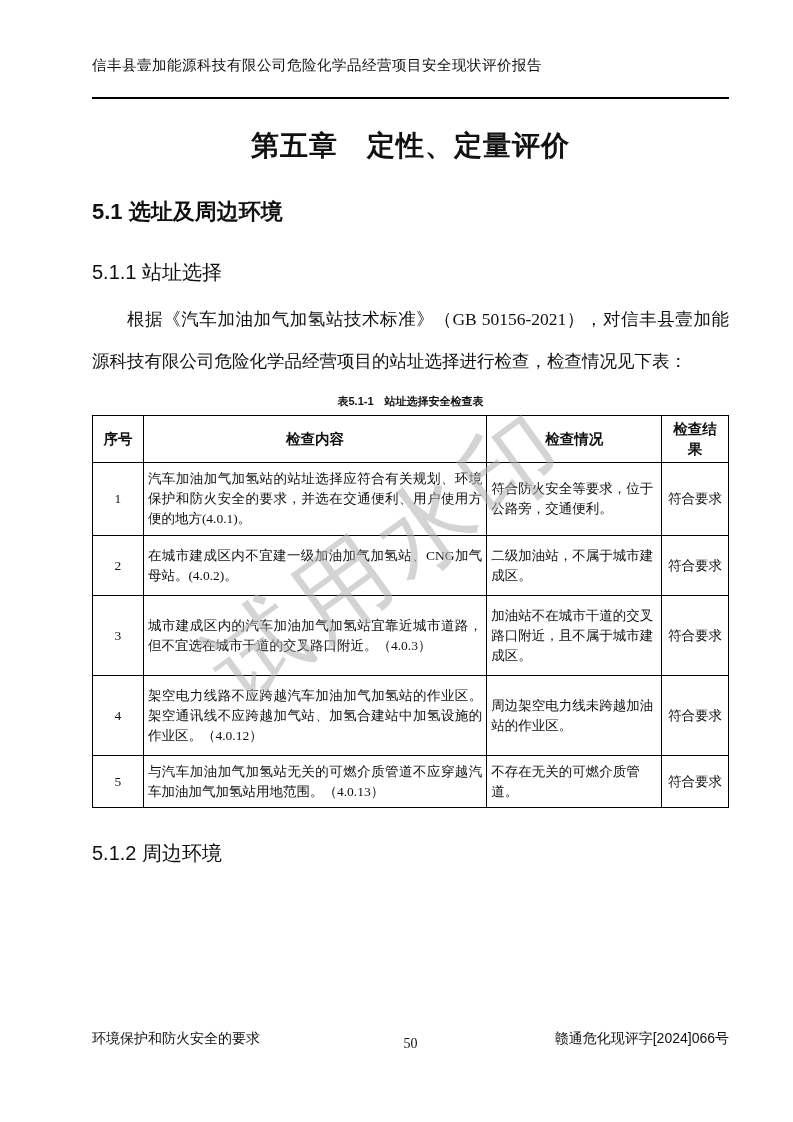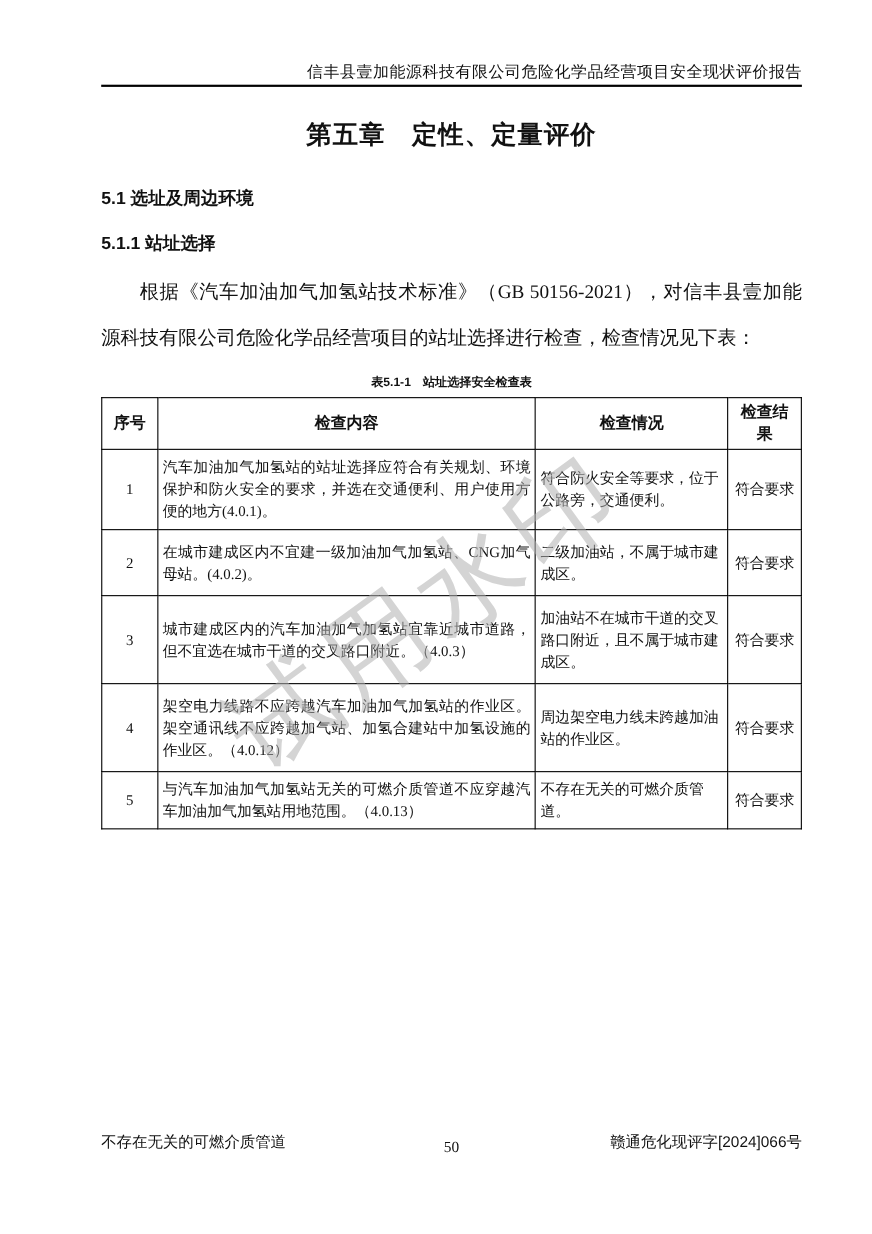--- a/index.html
+++ b/index.html
@@ -17,11 +17,11 @@
   }
   
   .doc-header {
-    text-align: right;
+    text-align: left;
     font-family: Liberation Serif, serif;
     font-size: 14.5px;
     letter-spacing: 0.5px;
-    padding-bottom: 2px;
+    padding-bottom: 22px;
     border-bottom: 2px solid #000;
   }
   

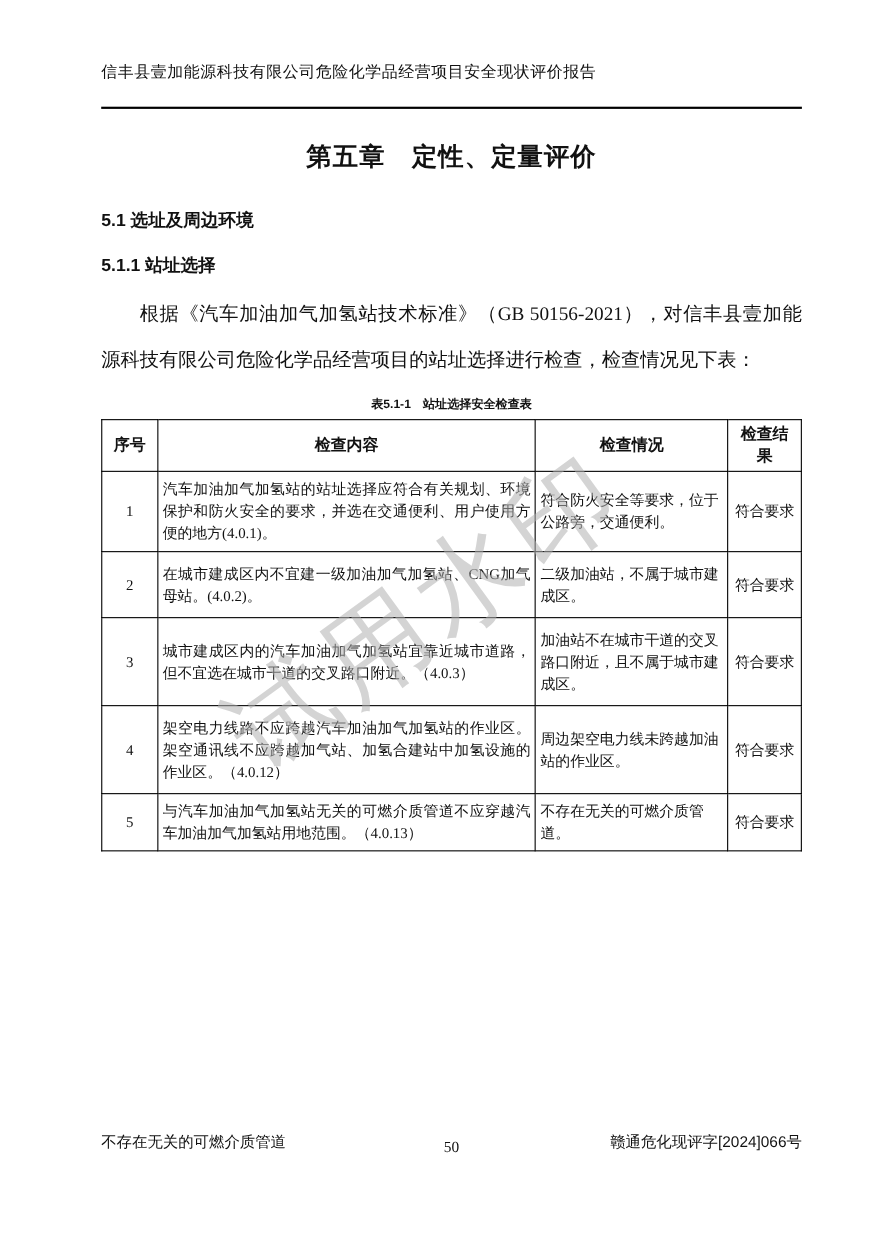--- a/index.html
+++ b/index.html
@@ -30,7 +30,7 @@
     text-align: center;
     font-family: "Liberation Sans", "DejaVu Sans", sans-serif;
     font-weight: bold;
-    font-size: 23px;
+    font-size: 28px;
     letter-spacing: 1px;
   }
   .h2 {

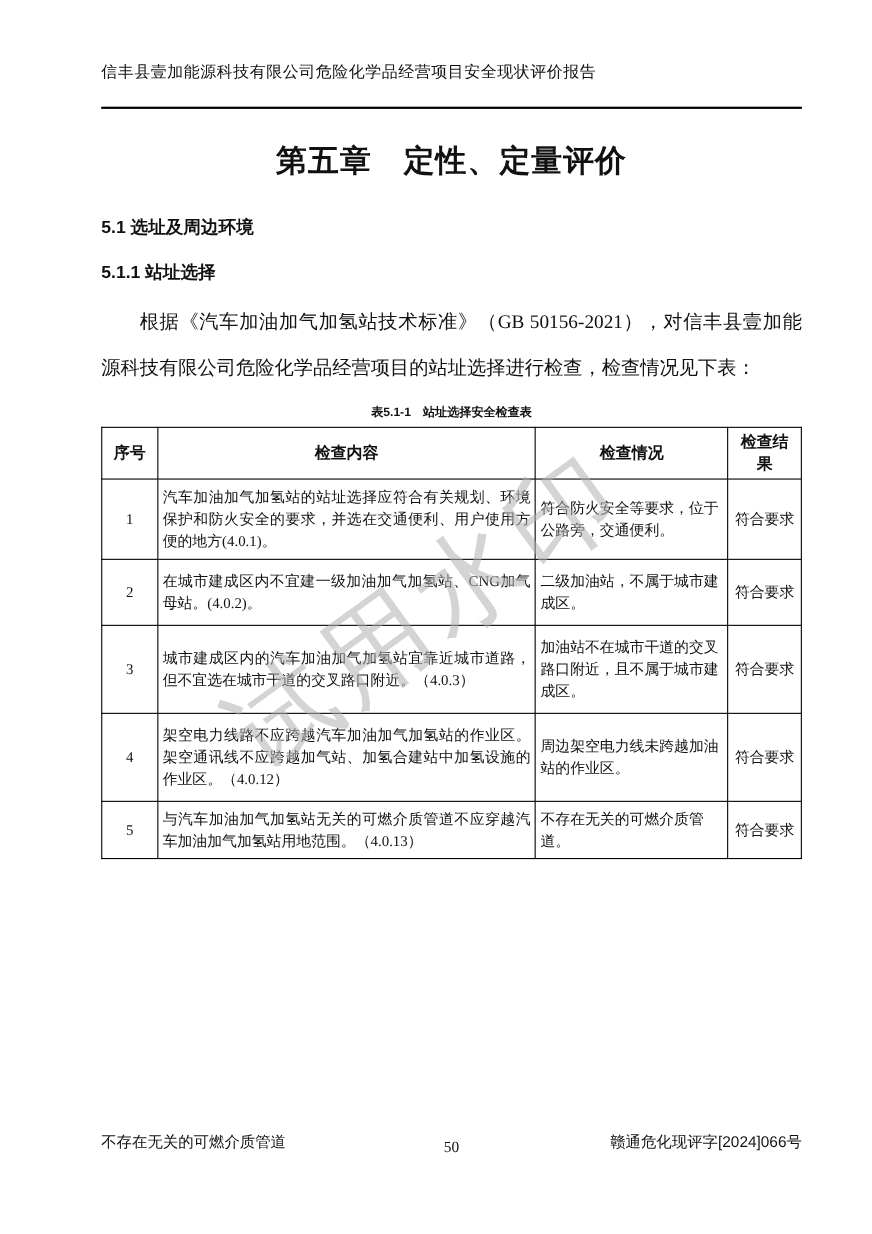--- a/index.html
+++ b/index.html
@@ -37,7 +37,7 @@
     margin: 32px 0 0 0;
     font-family: "Liberation Sans", "DejaVu Sans", sans-serif;
     font-weight: bold;
-    font-size: 16px;
+    font-size: 22px;
   }
   .h3 {
     margin: 20px 0 0 0;

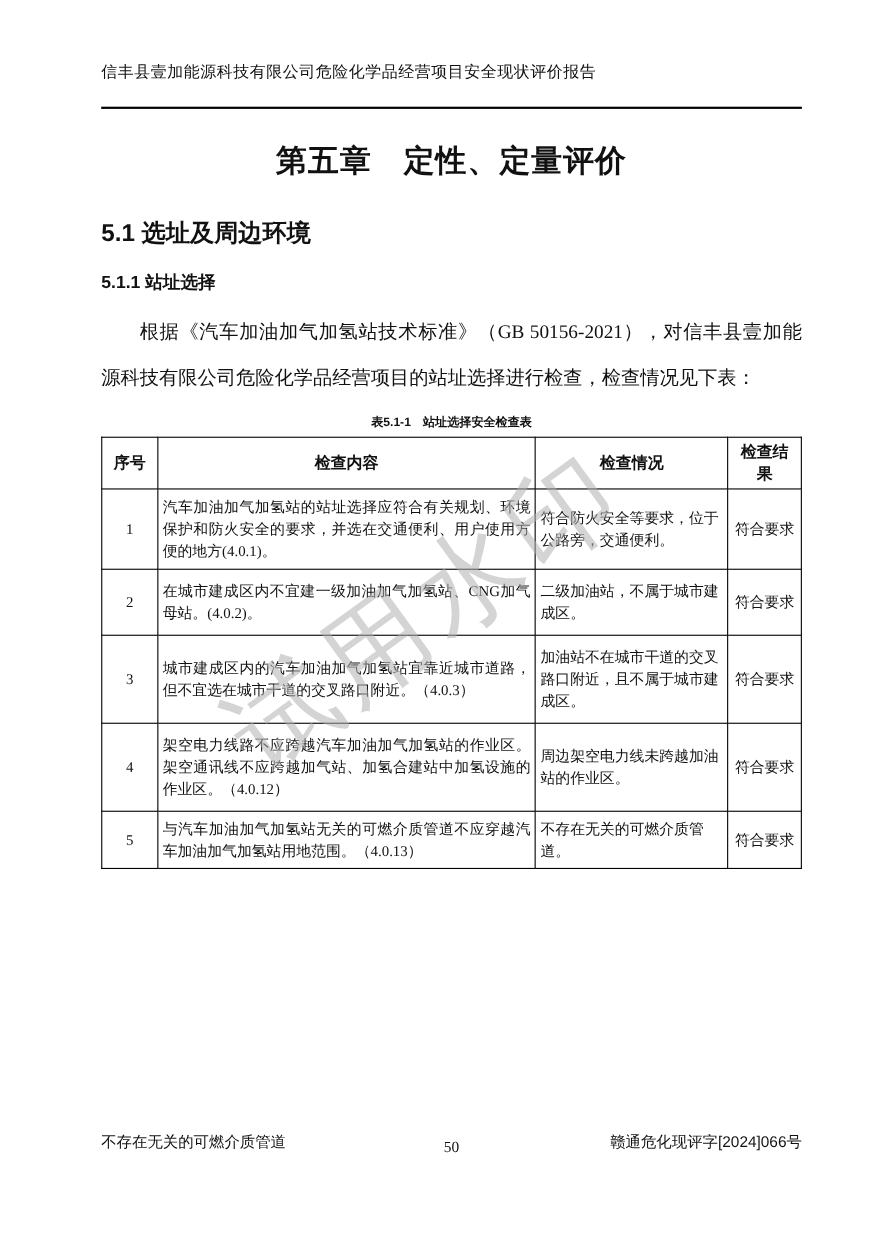--- a/index.html
+++ b/index.html
@@ -40,10 +40,10 @@
     font-size: 22px;
   }
   .h3 {
-    margin: 20px 0 0 0;
-    font-family: "Liberation Sans", "DejaVu Sans", sans-serif;
-    font-weight: bold;
-    font-size: 16px;
+    margin: 32px 0 0 0;
+    font-family: "Liberation Sans", "DejaVu Sans", sans-serif;
+    font-weight: normal;
+    font-size: 20px;
   }
   
   .para {

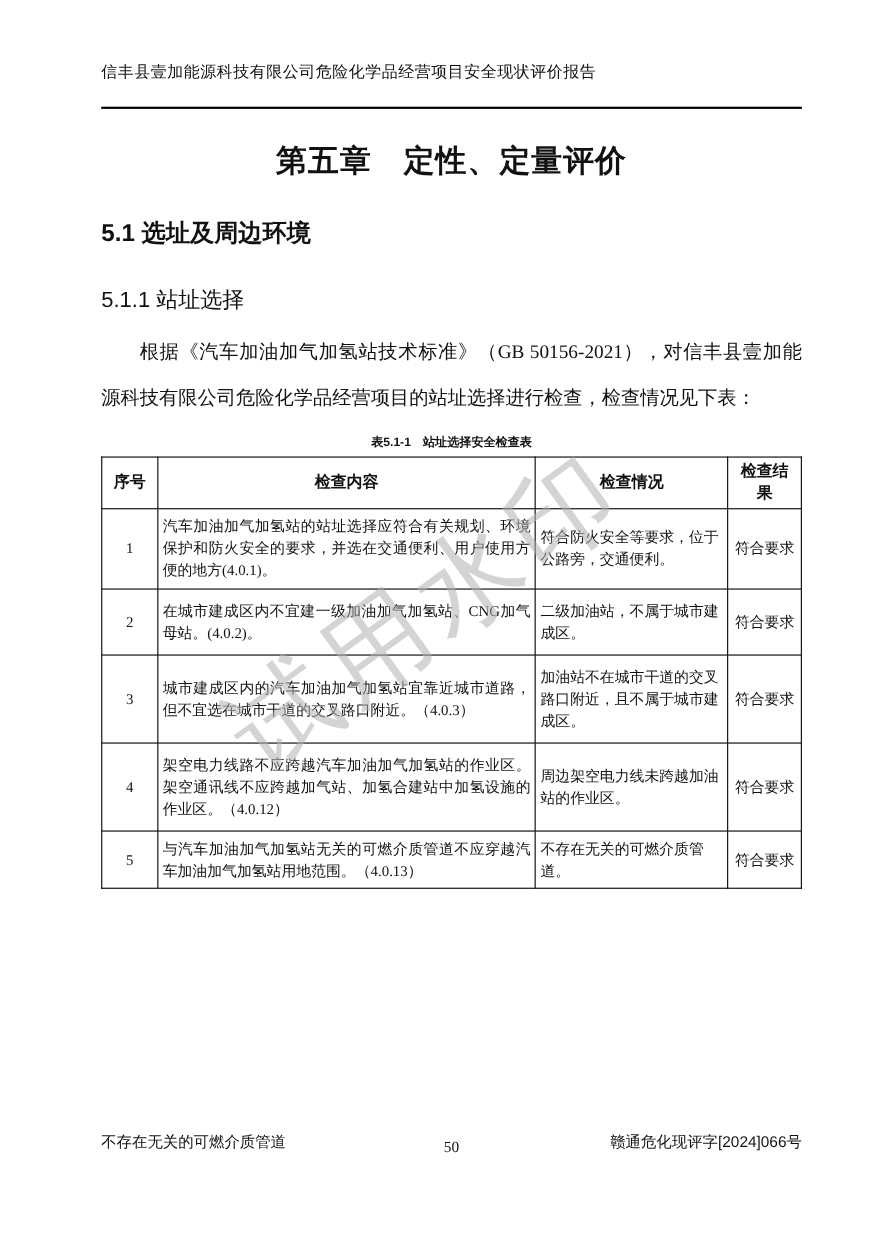--- a/index.html
+++ b/index.html
@@ -196,6 +196,7 @@
   </table>
 
 
+  <div class="h3">5.1.2 周边环境</div>
 
 
   <div class="watermark">试用水印</div>

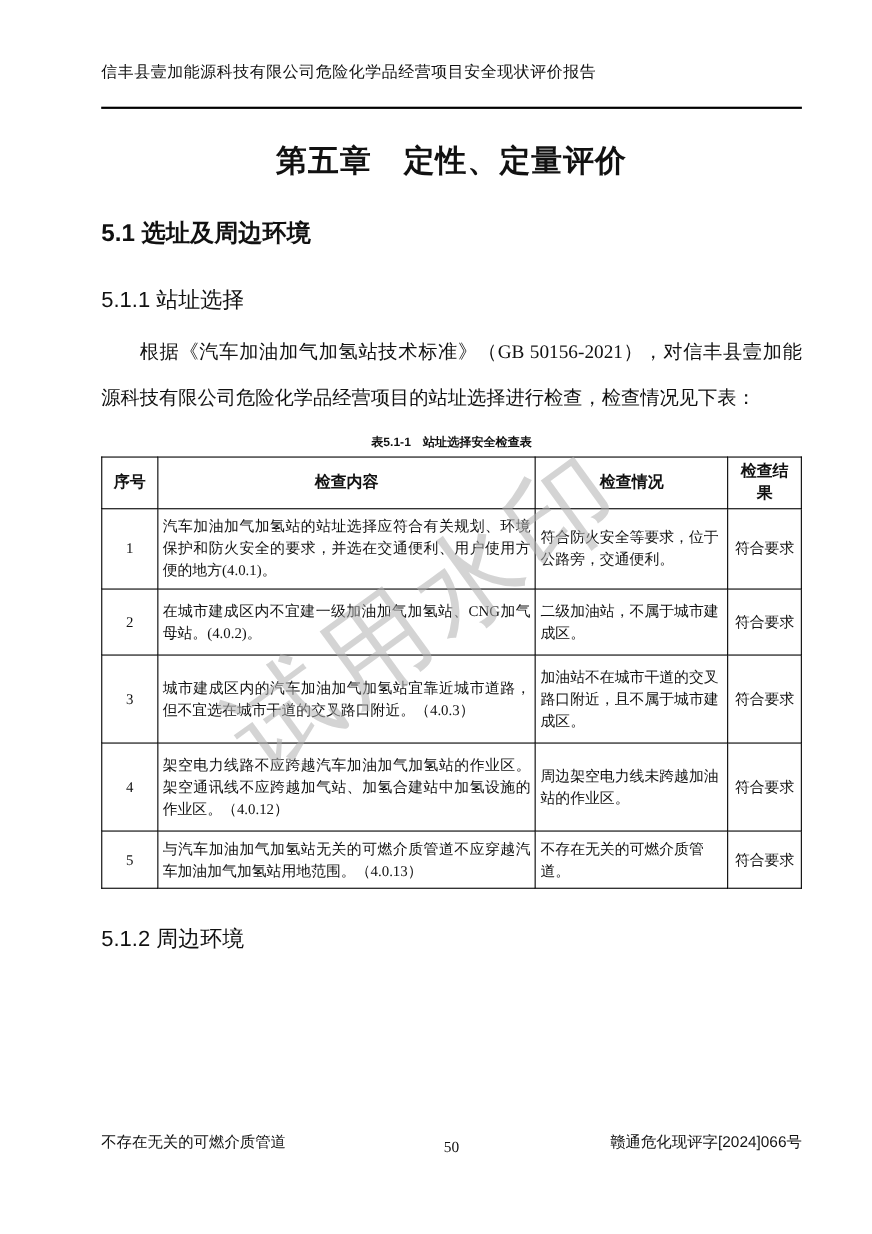--- a/index.html
+++ b/index.html
@@ -202,7 +202,7 @@
   <div class="watermark">试用水印</div>
 
   <div class="doc-footer">
-    <span class="f-left">不存在无关的可燃介质管道</span>
+    <span class="f-left">环境保护和防火安全的要求</span>
     <span class="f-page">50</span>
     <span class="f-right">赣通危化现评字[2024]066号</span>
   </div>

